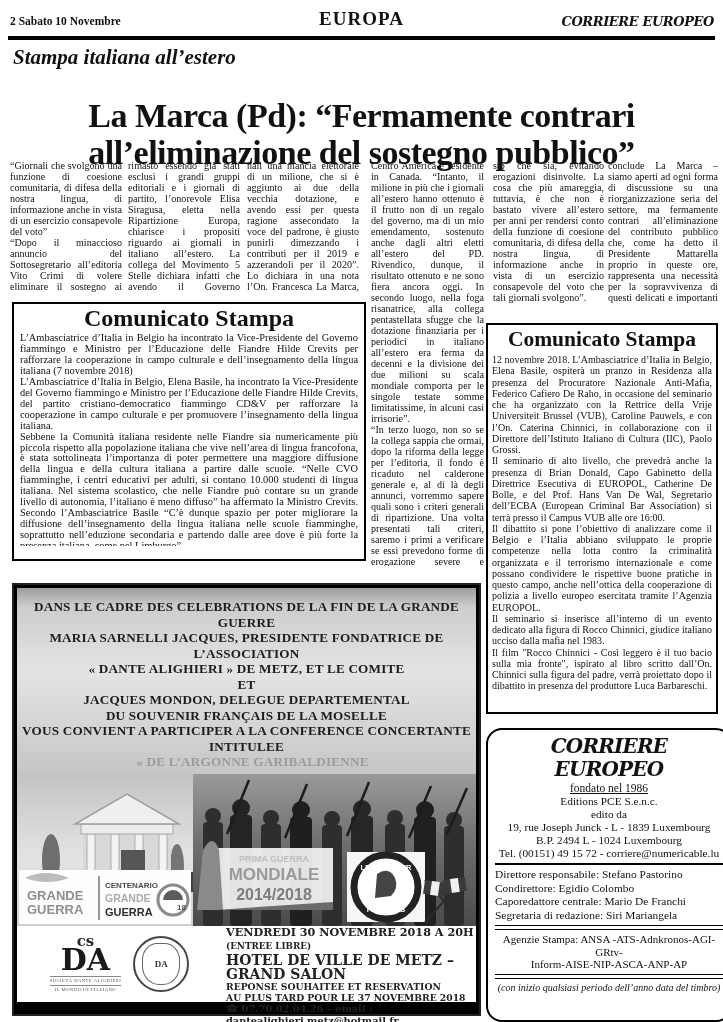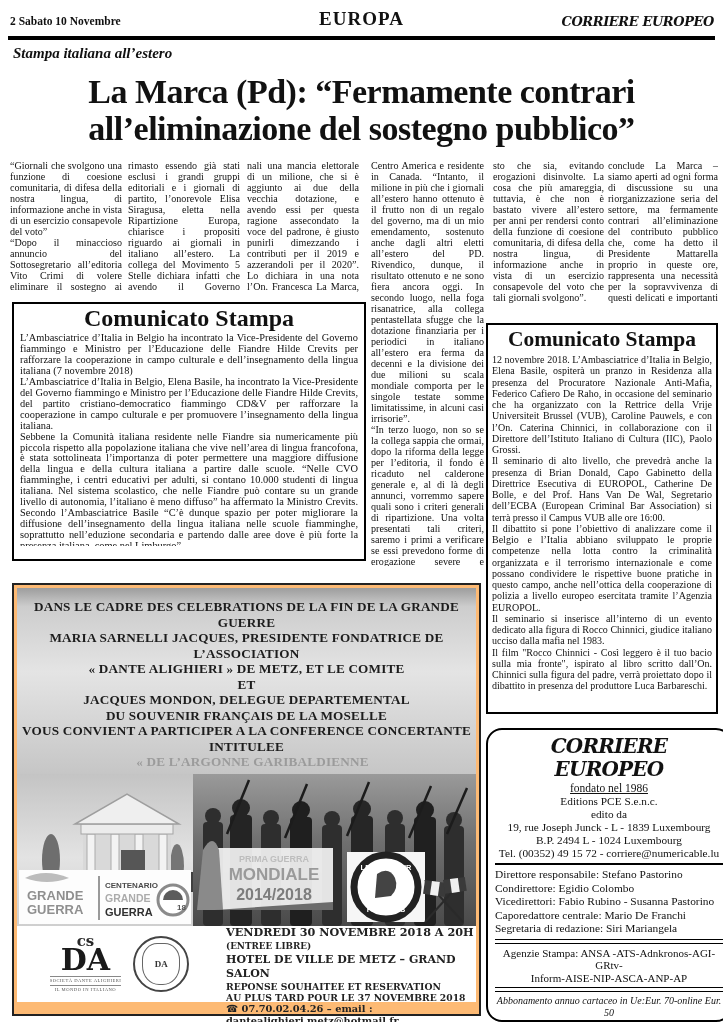--- a/index.html
+++ b/index.html
@@ -15,7 +15,7 @@
   .hdr-rule{left:8px;right:8px;top:36px;height:4px;background:#000;}
 
   
-  .kicker{left:13px;top:45px;font-size:15px;font-weight:bold;font-style:italic;}
+  .kicker{left:13px;top:45px;font-size:21px;font-weight:bold;font-style:italic;}
   .headline{left:0;right:0;text-align:center;font-size:34px;font-weight:bold;letter-spacing:-0.5px;line-height:37px;}
   .hl1{top:73px;} .hl2{top:110px;}
 

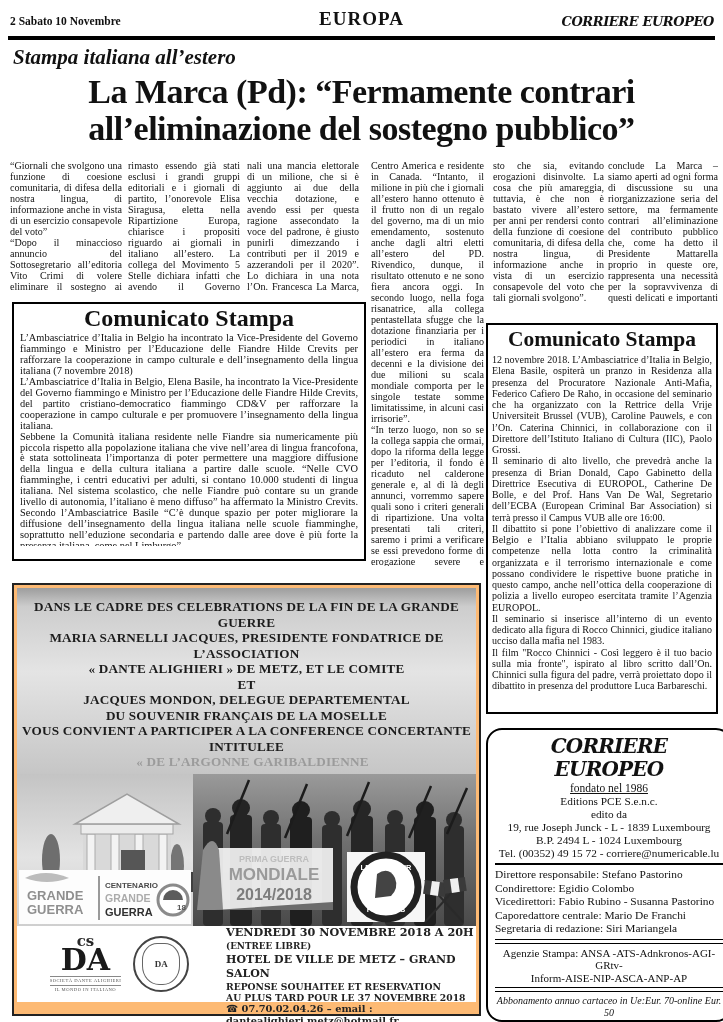--- a/index.html
+++ b/index.html
@@ -16,7 +16,7 @@
 
   
   .kicker{left:13px;top:45px;font-size:21px;font-weight:bold;font-style:italic;}
-  .headline{left:0;right:0;text-align:center;font-size:34px;font-weight:bold;letter-spacing:-0.5px;line-height:37px;}
+  .headline{left:0;right:0;text-align:center;font-size:34px;font-weight:bold;letter-spacing:-0.5px;line-height:37px;margin-top:24px;}
   .hl1{top:73px;} .hl2{top:110px;}
 
   

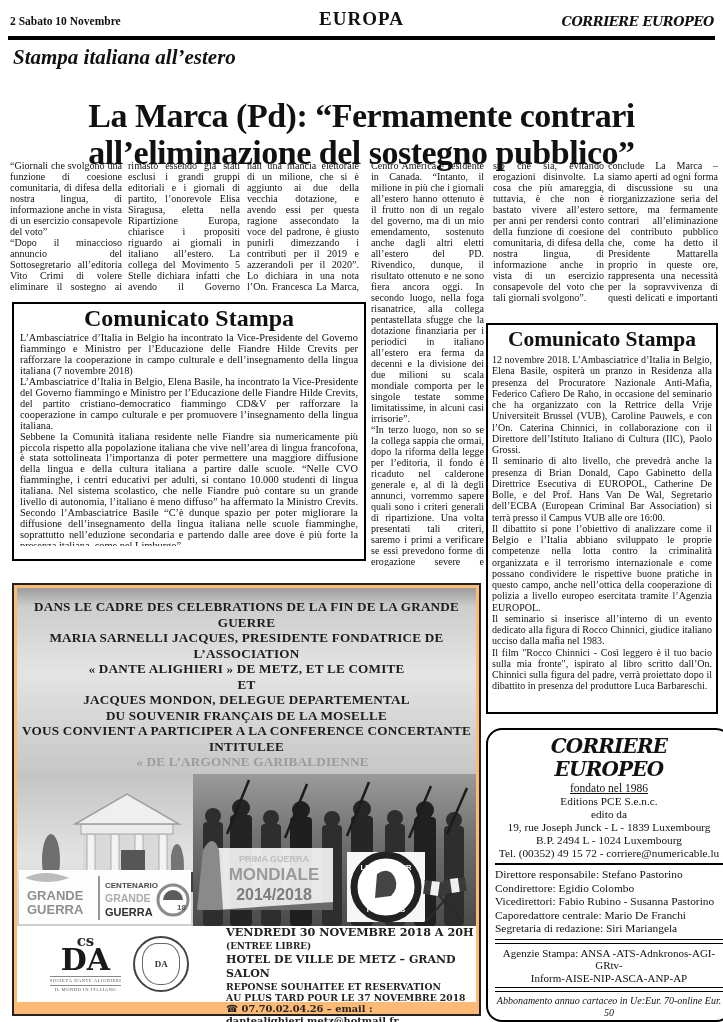--- a/index.html
+++ b/index.html
@@ -38,7 +38,7 @@
   .box2 .cbody{font-size:10px;line-height:11.25px;padding:2px 4px;height:348px;}
 
   
-  .event{left:12px;top:583px;width:459px;height:423px;border:2px solid #222;background:#fdba74;padding:3px;}
+  .event{left:12px;top:583px;width:459px;height:423px;border:2px solid #222;background:#000000;padding:3px;}
   .event-head{height:186px;background:linear-gradient(180deg,#9d9d9d 0%,#cdcdcd 10%,#e4e4e4 45%,#c6c6c6 100%);
               text-align:center;padding-top:11px;box-sizing:border-box;}
   .event-head div{font-size:13.2px;font-weight:bold;line-height:15.5px;letter-spacing:0.2px;color:#1c1c1c;}

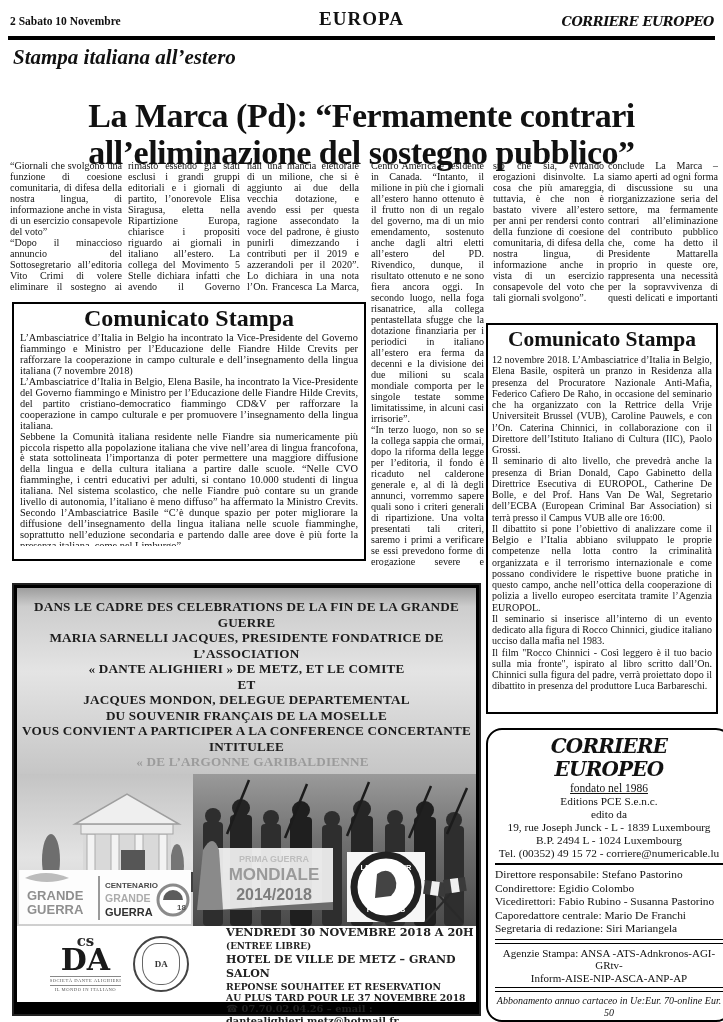--- a/index.html
+++ b/index.html
@@ -277,7 +277,7 @@
     <div class="mline">edito da</div>
     <div class="mline">19, rue Joseph Junck  -  L - 1839 Luxembourg</div>
     <div class="mline">B.P. 2494   L - 1024 Luxembourg</div>
-    <div class="mline">Tel. (00352) 49 15 72 - corriere@numericable.lu</div>
+    <div class="mline">Tel. (00151) 49 15 72 - corriere@numericable.lu</div>
     <div class="rule1"></div>
     <div class="staff">Direttore responsabile: Stefano Pastorino</div>
     <div class="staff">Condirettore: Egidio Colombo</div>

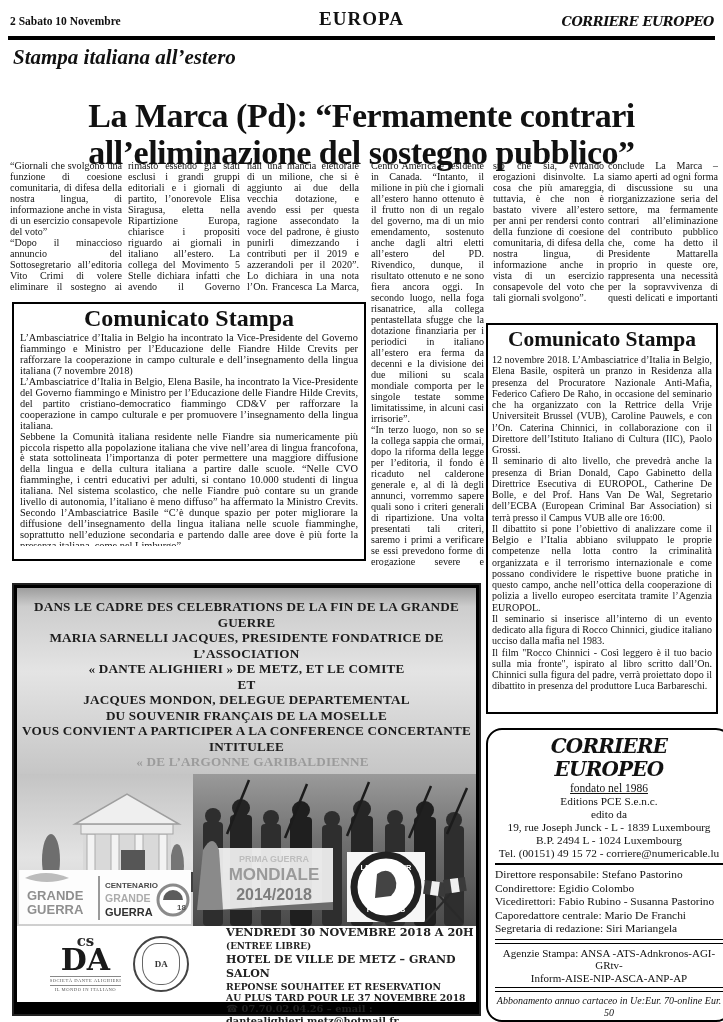--- a/index.html
+++ b/index.html
@@ -281,7 +281,6 @@
     <div class="rule1"></div>
     <div class="staff">Direttore responsabile: Stefano Pastorino</div>
     <div class="staff">Condirettore: Egidio Colombo</div>
-    <div class="staff">Vicedirettori: Fabio Rubino - Susanna Pastorino</div>
     <div class="staff">Caporedattore centrale: Mario De Franchi</div>
     <div class="staff">Segretaria di redazione: Siri Mariangela</div>
     <div class="rule2"></div>

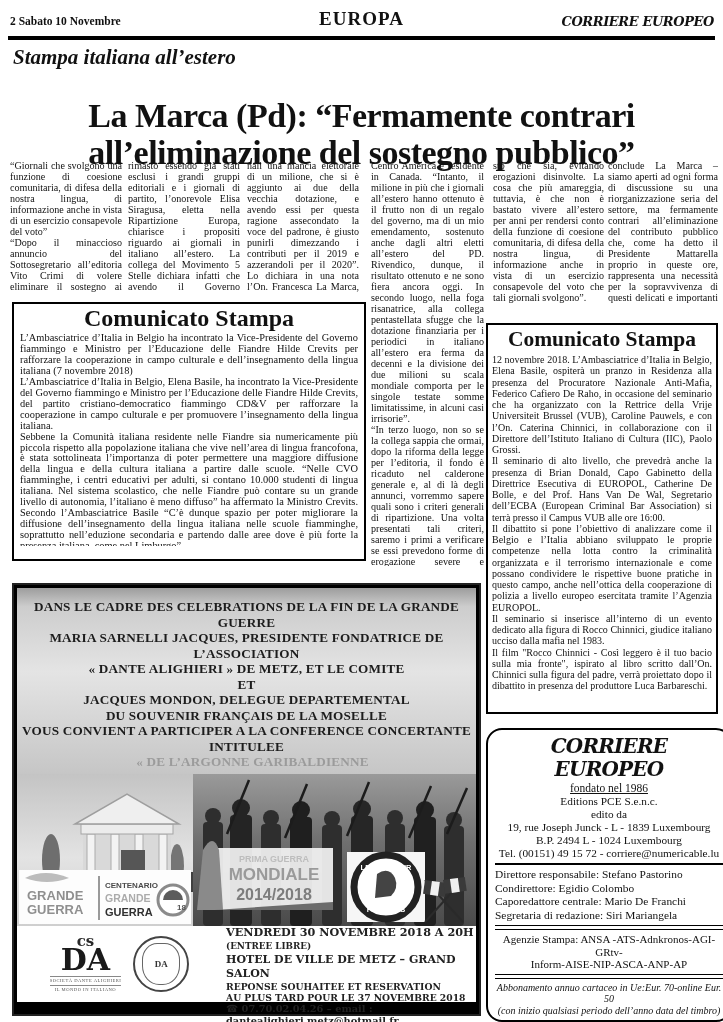--- a/index.html
+++ b/index.html
@@ -61,7 +61,7 @@
   .details{flex:1;padding-left:4px;font-family:"DejaVu Serif",serif;font-weight:bold;color:#222;}
   .d-l1{font-size:11.2px;line-height:13px;}
   .d-l1 .note{font-size:8.8px;}
-  .d-l2{font-size:11px;line-height:14px;}
+  .d-l2{font-size:14px;line-height:14px;}
   .d-l3,.d-l4{font-size:9.2px;line-height:11px;}
   .d-l5{font-size:9.8px;line-height:12px;}
   .phone-glyph{font-family:"DejaVu Sans",sans-serif;}

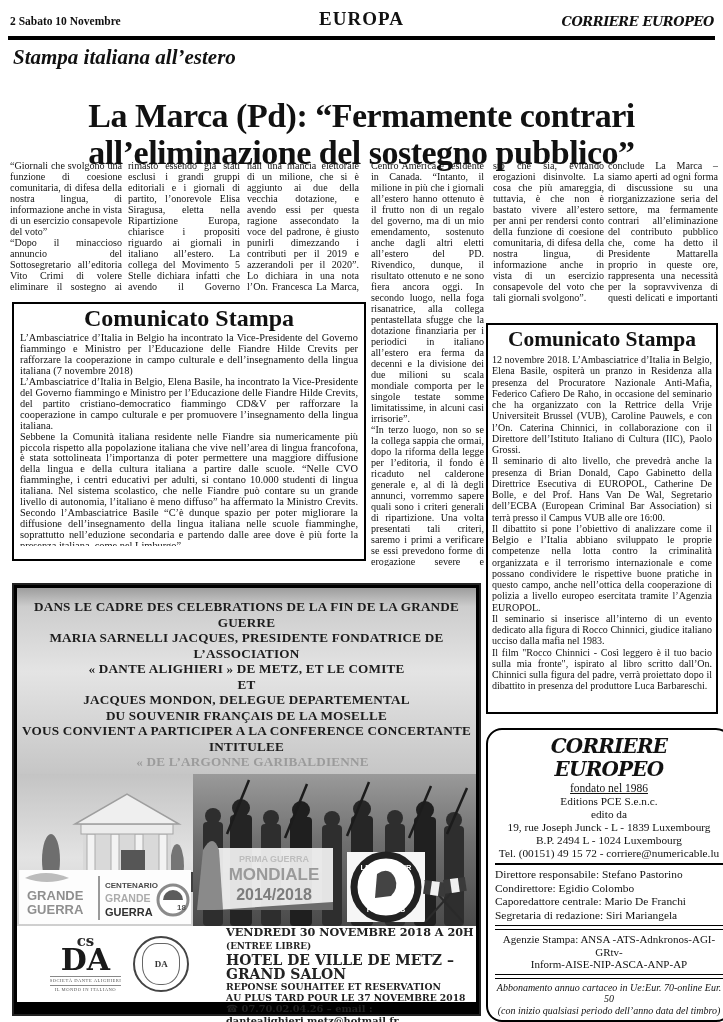--- a/index.html
+++ b/index.html
@@ -287,7 +287,6 @@
     <div class="agencies">Agenzie Stampa: ANSA -ATS-Adnkronos-AGI-GRtv-</div>
     <div class="agencies">Inform-AISE-NIP-ASCA-ANP-AP</div>
     <div class="rule2"></div>
-    <div class="subs">Abbonamento annuo cartaceo in Ue:Eur. 70-online Eur. 50</div>
     <div class="subs">(con inizio qualsiasi periodo dell’anno data del timbro)</div>
 
   </div>

